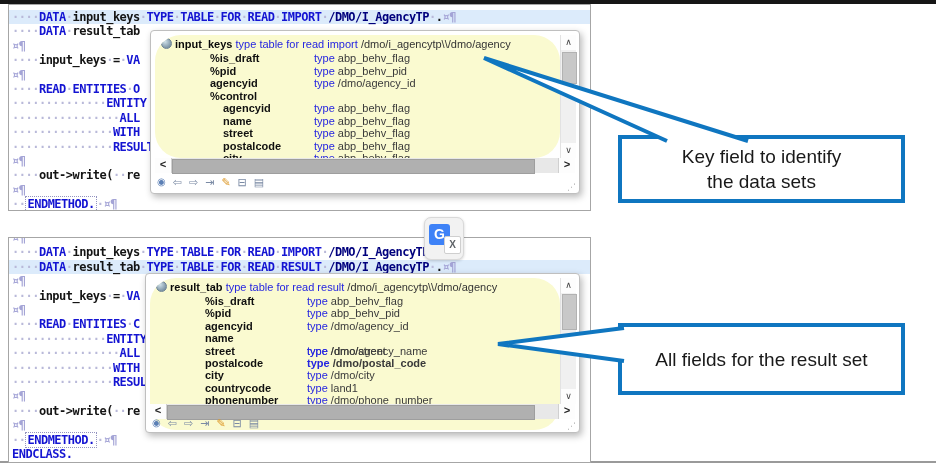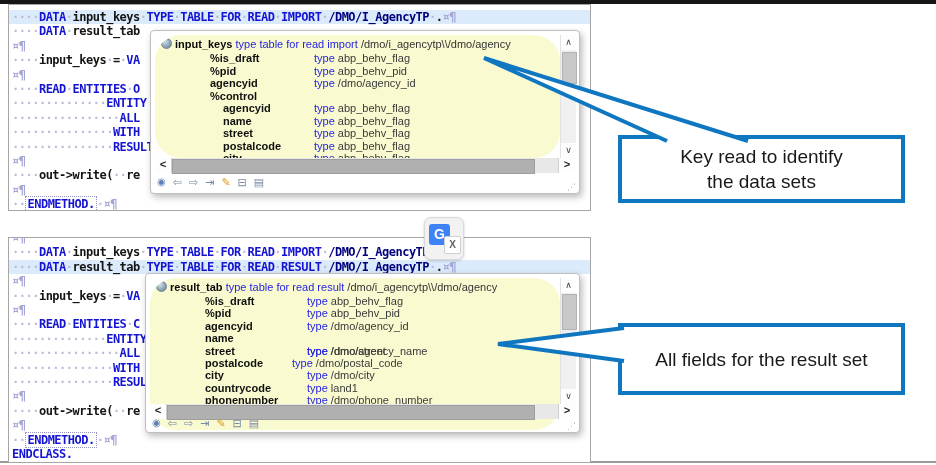--- a/index.html
+++ b/index.html
@@ -227,7 +227,7 @@
   </div>
 
   <div class="callout c1">
-    <div>Key read to identify</div>
+    <div>Key field to identify</div>
     <div>the data sets</div>
   </div>
   <div class="callout c2">

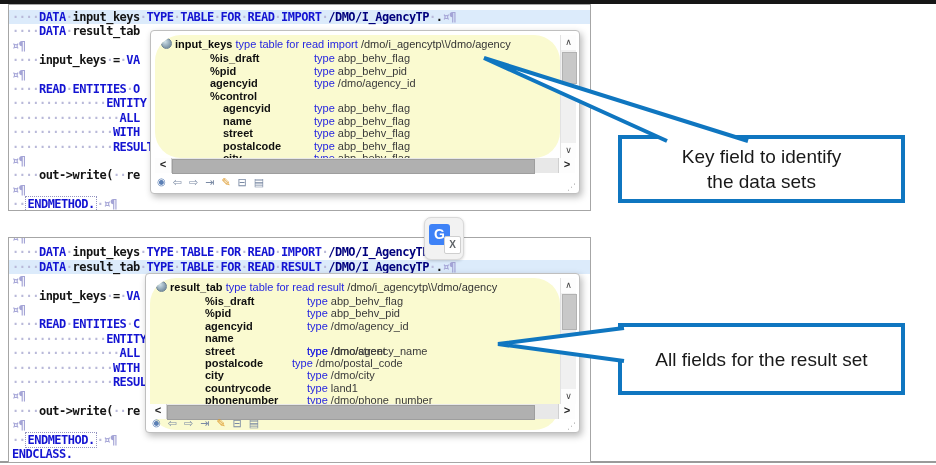--- a/index.html
+++ b/index.html
@@ -193,7 +193,7 @@
           <div class="tt-row" style="top: 41.8px; left: 14px;"><span class="rn">agencyid</span><span class="rt" style="left: 99px;"><span class="tkw">type </span><span class="tval">/dmo/agency_id</span></span></div>
           <div class="tt-row" style="top: 54.2px; left: 14px;"><span class="rn">name</span><span class="rt" style="left: 99px; margin-top: 13px;"><span class="tkw">type </span><span class="tval">/dmo/agency_name</span></span></div>
           <div class="tt-row" style="top: 66.6px; left: 14px;"><span class="rn">street</span><span class="rt" style="left: 99px;"><span class="tkw">type </span><span class="tval">/dmo/street</span></span></div>
-          <div class="tt-row" style="top: 79px; left: 14px;"><span class="rn">postalcode</span><span class="rt" style="left: 84px;"><span class="tkw">type </span><span class="tval">/dmo/postal_code</span></span></div>
+          <div class="tt-row" style="top: 79px; left: 14px;"><span class="rn">postalcode</span><span class="rt" style="left: 99px; font-weight: bold;"><span class="tkw">type </span><span class="tval">/dmo/postal_code</span></span></div>
           <div class="tt-row" style="top: 91.4px; left: 14px;"><span class="rn">city</span><span class="rt" style="left: 99px;"><span class="tkw">type </span><span class="tval">/dmo/city</span></span></div>
           <div class="tt-row" style="top: 103.8px; left: 14px;"><span class="rn">countrycode</span><span class="rt" style="left: 99px;"><span class="tkw">type </span><span class="tval">land1</span></span></div>
           <div class="tt-row" style="top: 116.2px; left: 14px;"><span class="rn">phonenumber</span><span class="rt" style="left: 99px;"><span class="tkw">type </span><span class="tval">/dmo/phone_number</span></span></div>

